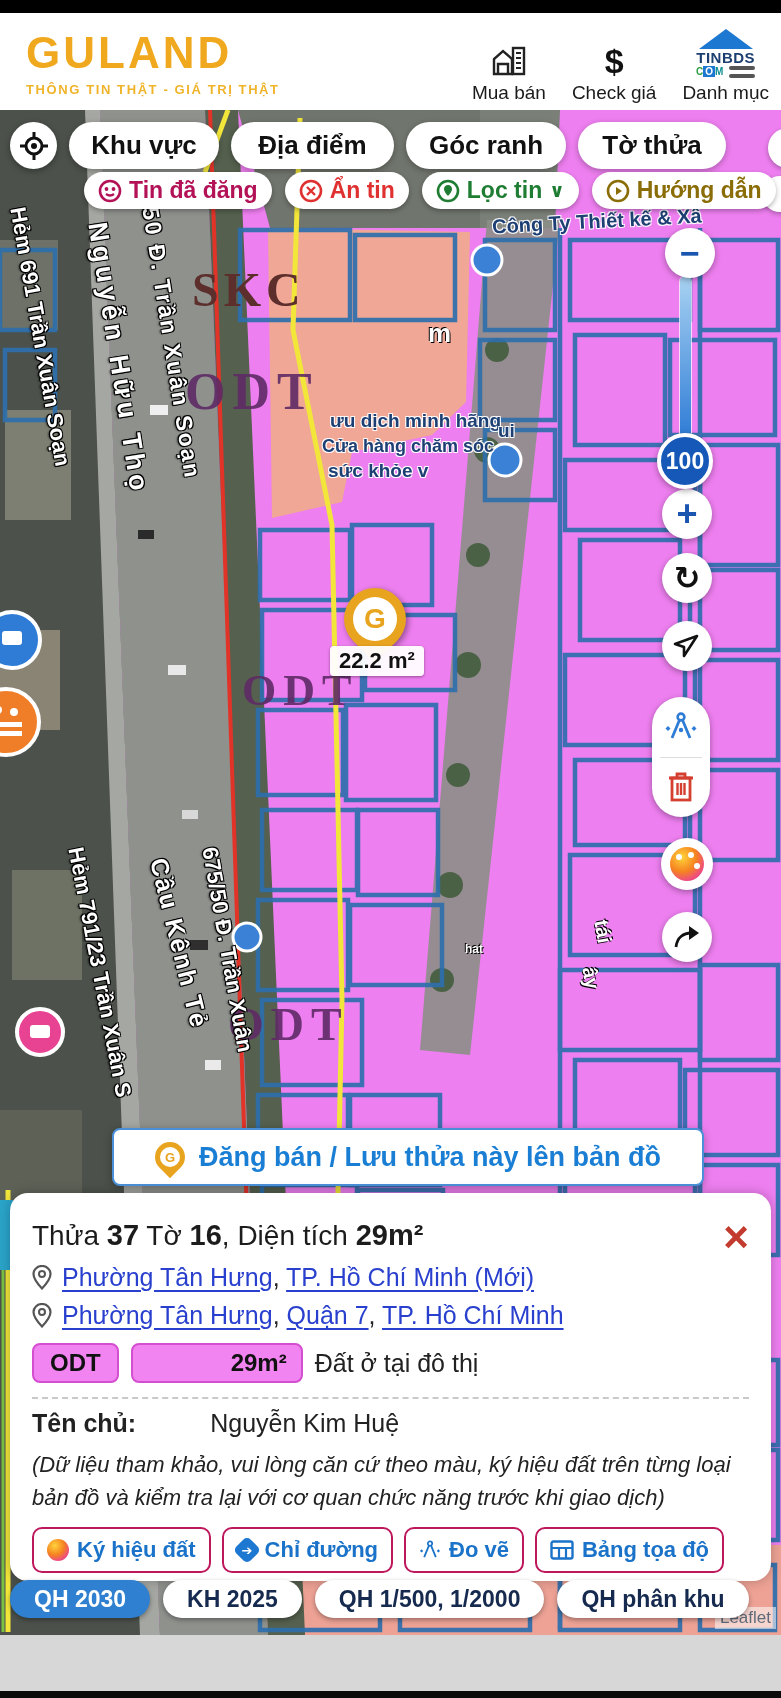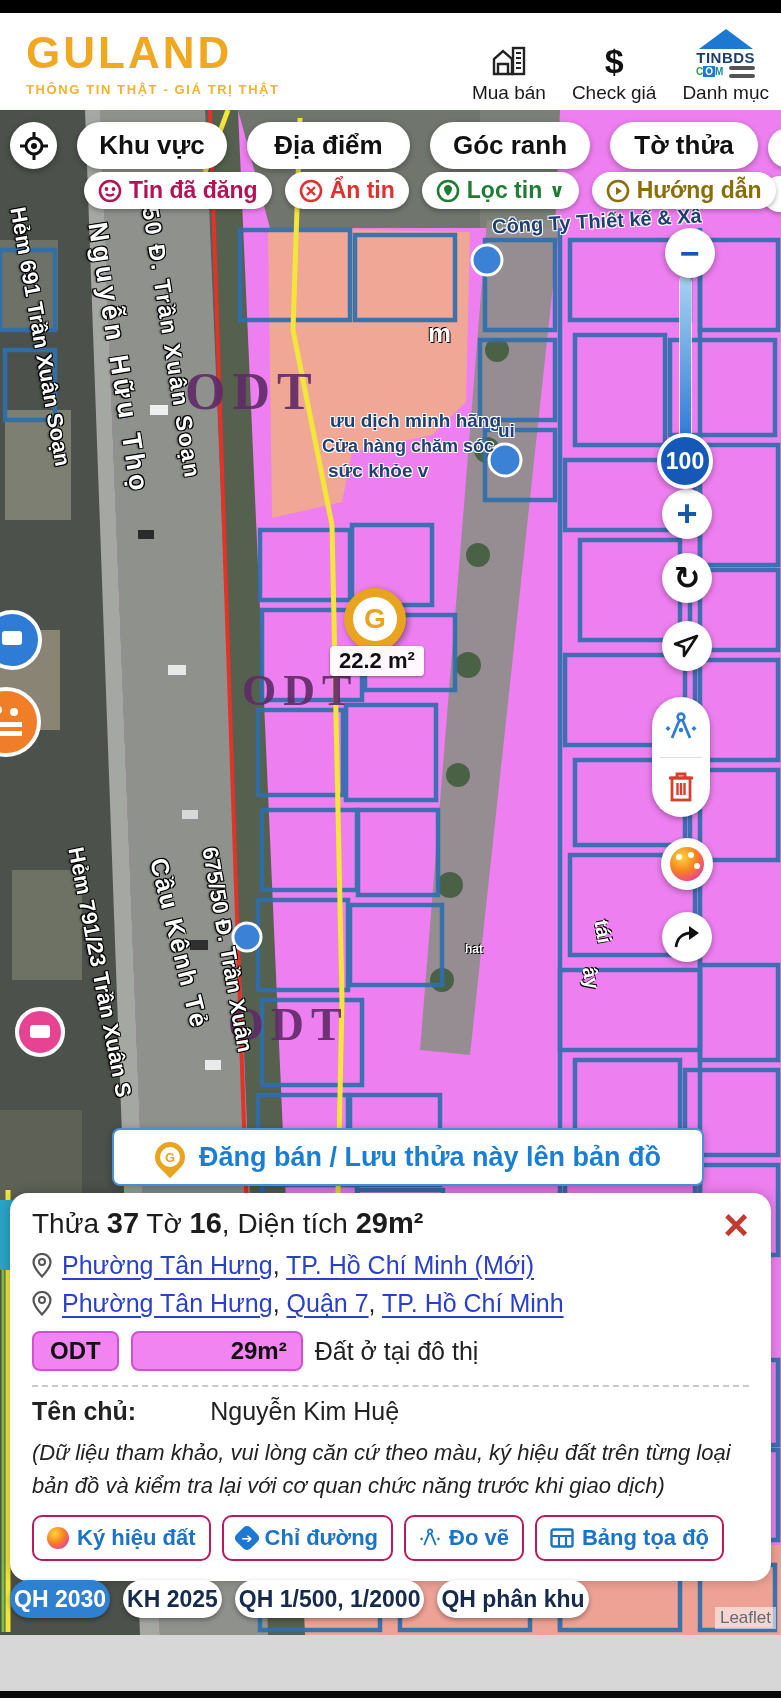--- a/index.html
+++ b/index.html
@@ -37,7 +37,7 @@
   .frag{color:#fff;font-weight:700;text-shadow:-1px -1px 0 #000,1px 1px 0 #000;transform-origin:0 0;}
 
   
-  .row1{position:absolute;top:122px;left:10px;display:flex;gap:20px;align-items:center;z-index:30;}
+  .row1{position:absolute;top:122px;left:10px;display:flex;gap:12px;align-items:center;z-index:30;}
   .locate{width:47px;height:47px;border-radius:50%;background:#fff;box-shadow:0 2px 6px rgba(0,0,0,.35);display:flex;align-items:center;justify-content:center;flex:0 0 auto;}
   .pill1{height:47px;border-radius:24px;background:#fff;box-shadow:0 2px 6px rgba(0,0,0,.3);display:flex;align-items:center;justify-content:center;font-size:26px;font-weight:600;color:#111;}
   .row2{position:absolute;top:172px;left:84px;display:flex;gap:13px;align-items:center;z-index:30;}

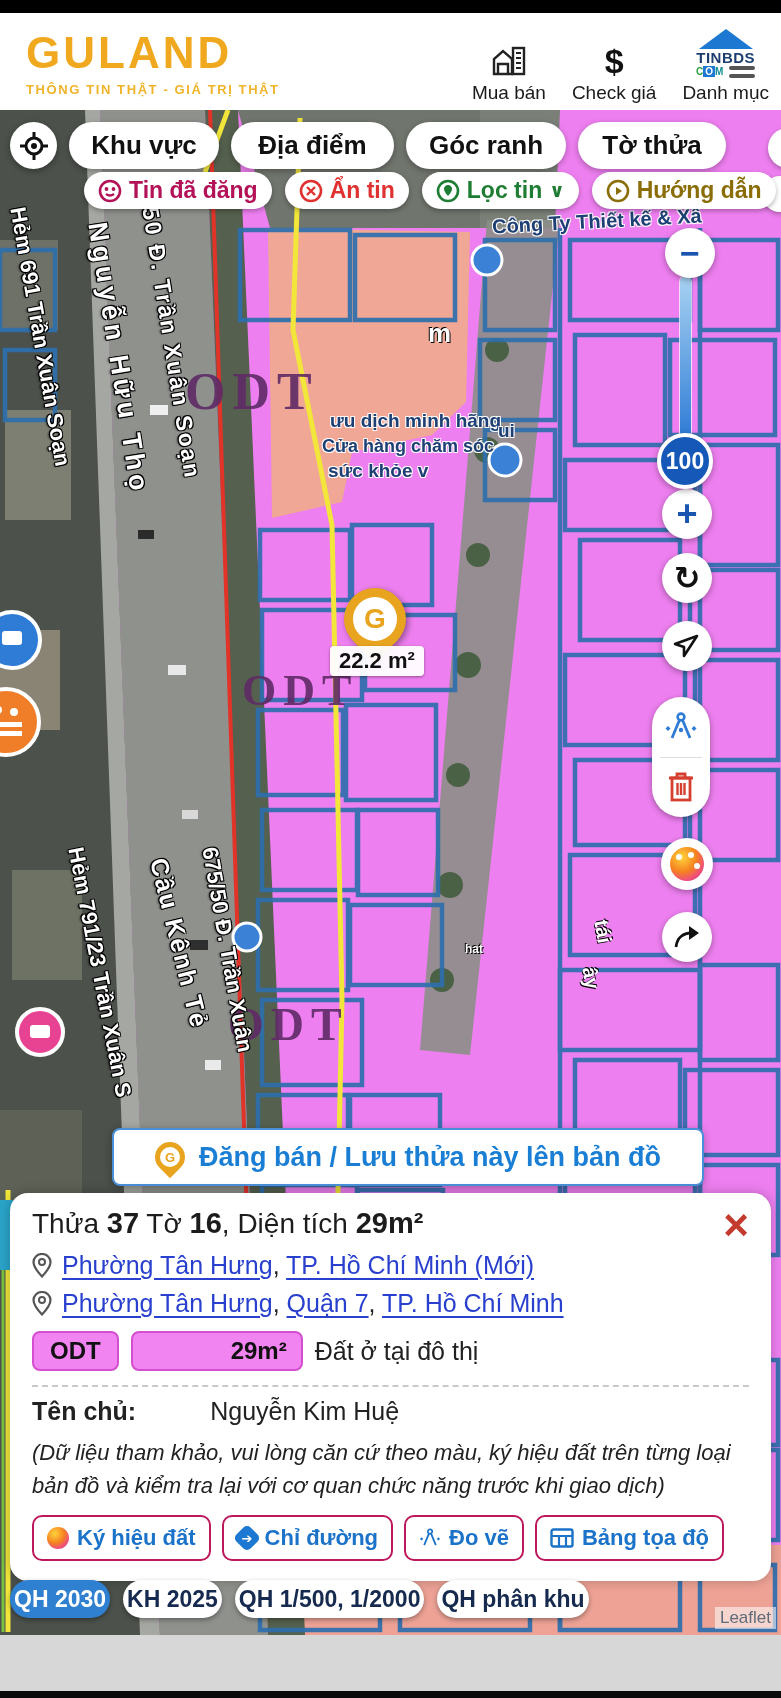--- a/index.html
+++ b/index.html
@@ -267,6 +267,7 @@
       </g>
     </svg>
 
+    <span class="maplabel zone skc" style="left:192px;top:152px;">SKC</span>
     <span class="maplabel zone odt" style="left:185px;top:252px;font-size:52px;">ODT</span>
     <span class="maplabel zone odt" style="left:242px;top:555px;font-size:44px;">ODT</span>
     <span class="maplabel zone odt" style="left:228px;top:888px;font-size:46px;">ODT</span>

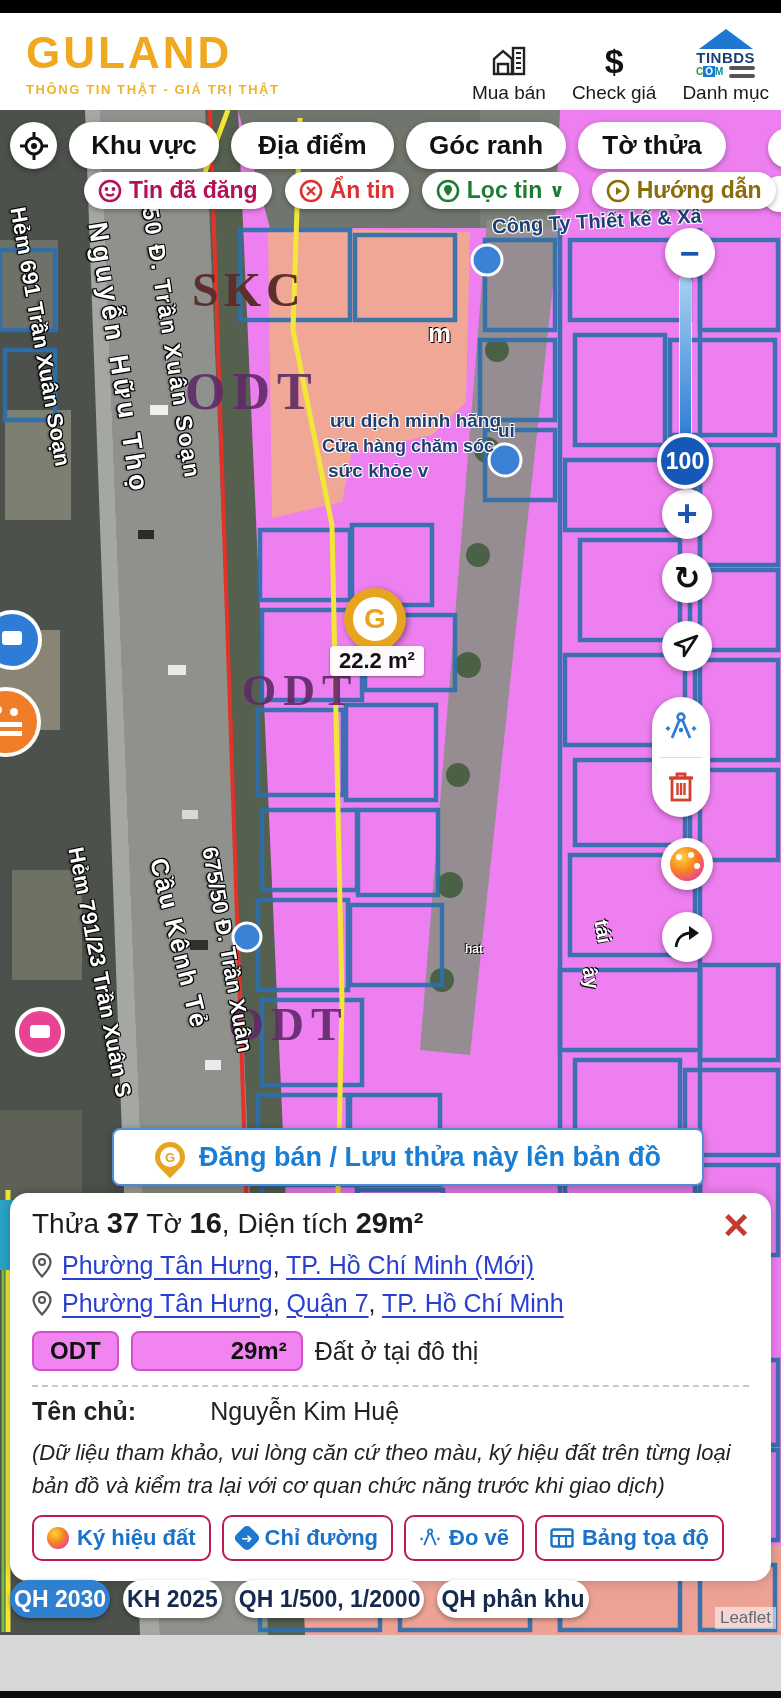--- a/index.html
+++ b/index.html
@@ -68,7 +68,7 @@
   .minipin .inner{position:absolute;left:5px;top:5px;width:20px;height:20px;border-radius:50%;background:#fff;display:flex;align-items:center;justify-content:center;transform:rotate(45deg);font-size:13px;font-weight:800;color:#e9a41f;}
 
   
-  .panel{position:absolute;top:1193px;left:10px;width:761px;height:388px;background:#fff;border-radius:18px;box-shadow:0 0 12px rgba(0,0,0,.25);padding:14px 22px 10px 22px;z-index:40;overflow:hidden;}
+  .panel{position:absolute;top:1193px;left:10px;width:761px;height:388px;background:#fff;border-radius:18px;box-shadow:0 0 12px rgba(0,0,0,.25);padding:26px 22px 10px 22px;z-index:40;overflow:hidden;}
   .ptitle{font-size:28px;color:#1c1c1c;display:flex;align-items:flex-start;}
   .ptitle b{font-size:29px;}
   .closex{margin-left:auto;font-size:44px;line-height:.8;color:#c23b2e;font-weight:700;}

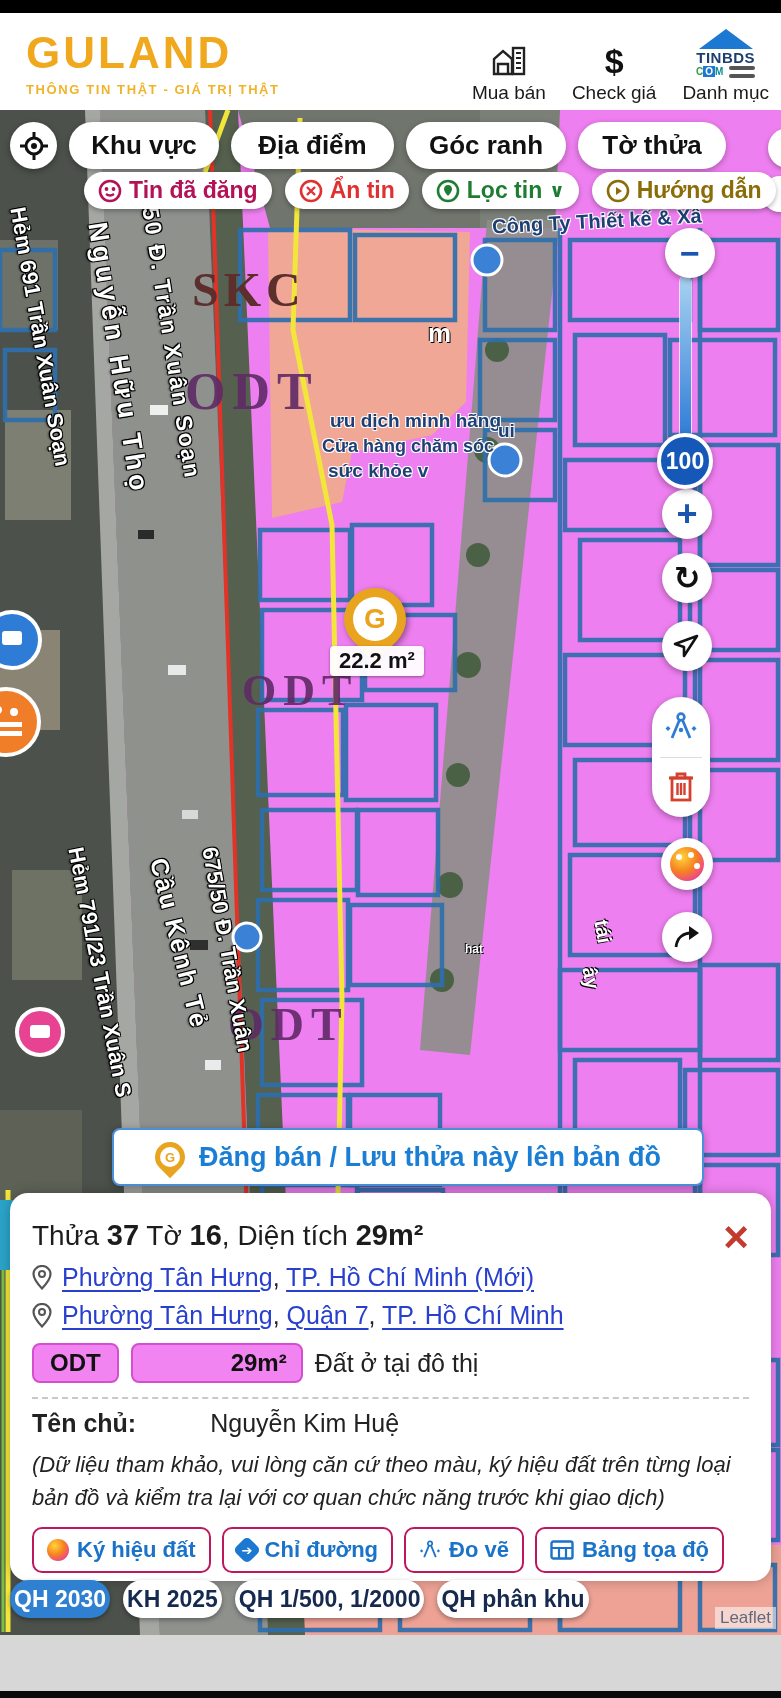--- a/index.html
+++ b/index.html
@@ -90,7 +90,7 @@
 
   
   .layers{position:absolute;top:1580px;left:10px;display:flex;gap:13px;z-index:45;}
-  .lp{height:38px;border-radius:19px;display:flex;align-items:center;padding:0 4px;font-size:23px;font-weight:800;background:#fff;color:#152a4e;box-shadow:0 2px 5px rgba(0,0,0,.35);}
+  .lp{height:38px;border-radius:19px;display:flex;align-items:center;padding:0 24px;font-size:23px;font-weight:800;background:#fff;color:#152a4e;box-shadow:0 2px 5px rgba(0,0,0,.35);}
   .lp.active{background:#2f80d0;color:#fff;}
   .leaflet{position:absolute;top:1607px;right:5px;font-size:17px;color:#5f6b7a;background:rgba(255,255,255,.55);padding:1px 5px;z-index:44;}
 

